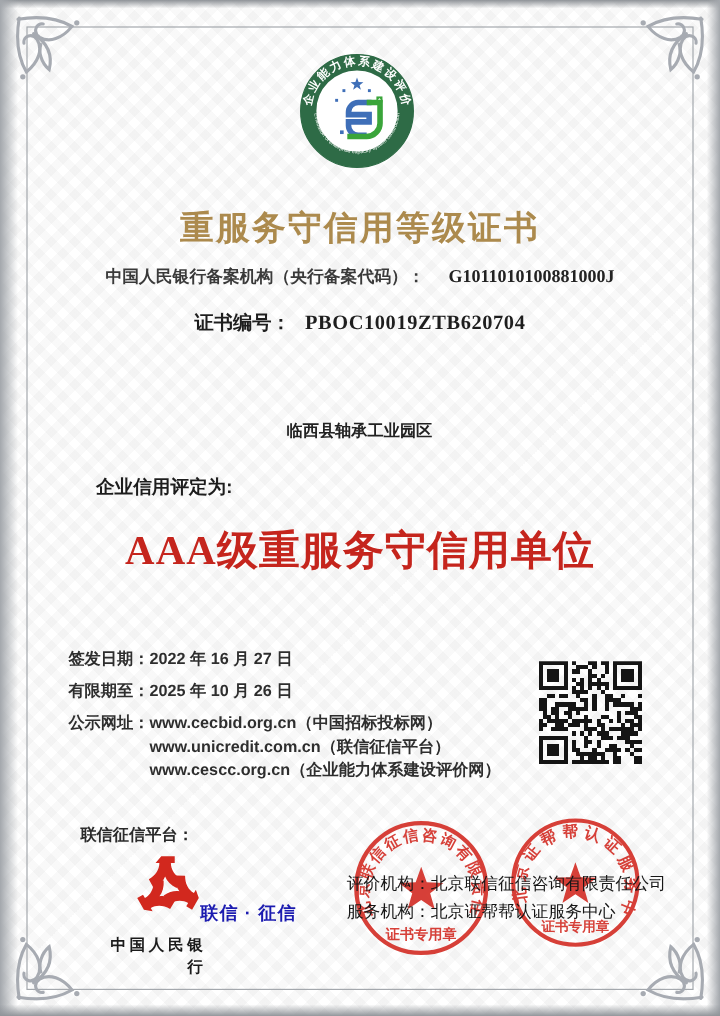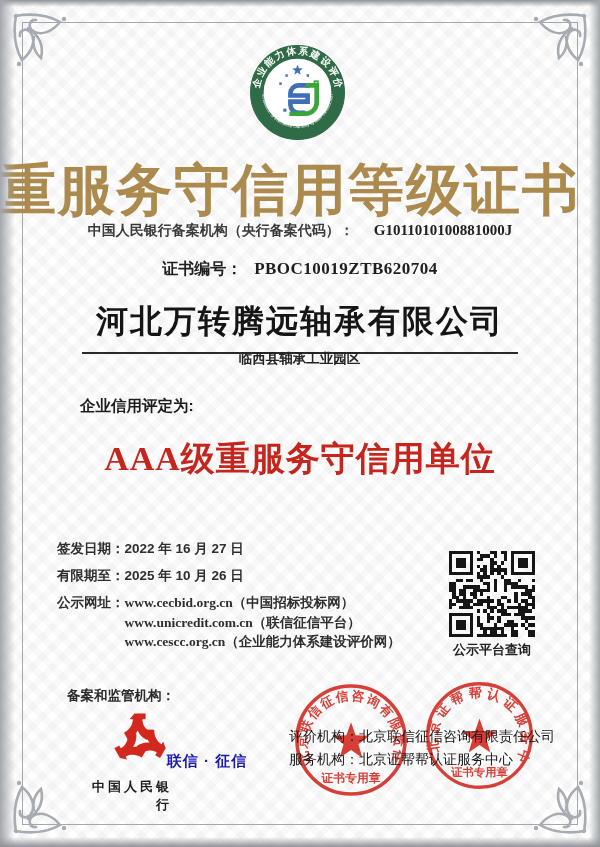--- a/index.html
+++ b/index.html
@@ -30,7 +30,7 @@
   
   .emblem{left:249px;top:44px;width:97px;height:97px;}
   
-  .title{left:0;top:166px;width:600px;font-size:56px;line-height:48px;
+  .title{left:0;top:166px;width:600px;text-align:center;font-size:28px;line-height:48px;
          font-weight:bold;color:#ac8a4d;letter-spacing:2px;}
   .subtitle{left:0;top:222px;width:600px;text-align:center;font-size:14px;font-weight:bold;color:#3a3a3a;}
   .subtitle .code{margin-left:20px;font-family:"Liberation Serif",serif;font-size:15px;color:#222;}

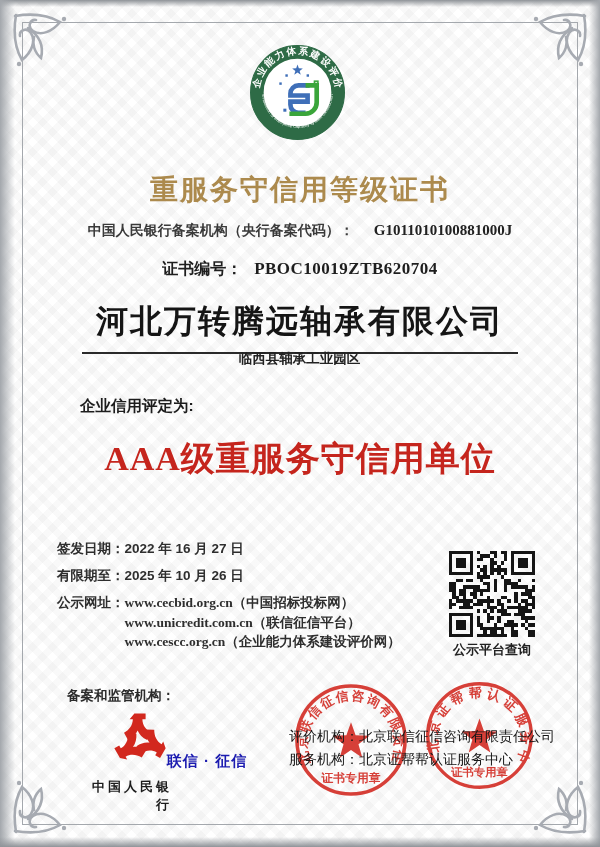--- a/index.html
+++ b/index.html
@@ -139,9 +139,6 @@
     <span>证书编号：</span><span class="num">PBOC10019ZTB620704</span>
   </div>
 
-  <div class="abs company-wrap">
-    <span class="company">河北万转腾远轴承有限公司</span>
-  </div>
   <div class="abs address">临西县轴承工业园区</div>
 
   <div class="abs rating-label">企业信用评定为:</div>

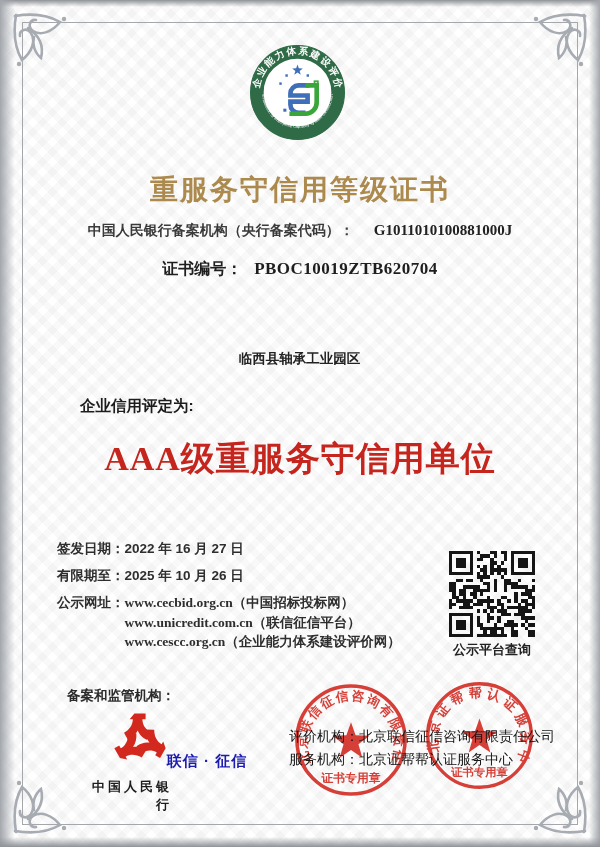--- a/index.html
+++ b/index.html
@@ -48,7 +48,7 @@
   .details{left:57px;top:541px;font-size:13.5px;font-weight:bold;color:#2e2e2e;}
   .drow{display:flex;margin-bottom:11px;line-height:16px;}
   .drow .lab{white-space:pre;}
-  .weblist div{margin-bottom:3.5px;line-height:16px;font-family:Liberation Serif, serif;}
+  .weblist div{margin-bottom:3.5px;line-height:16px;}
   
   .qr{left:449px;top:551px;width:86px;height:86px;}
   .qr svg{width:86px;height:86px;}

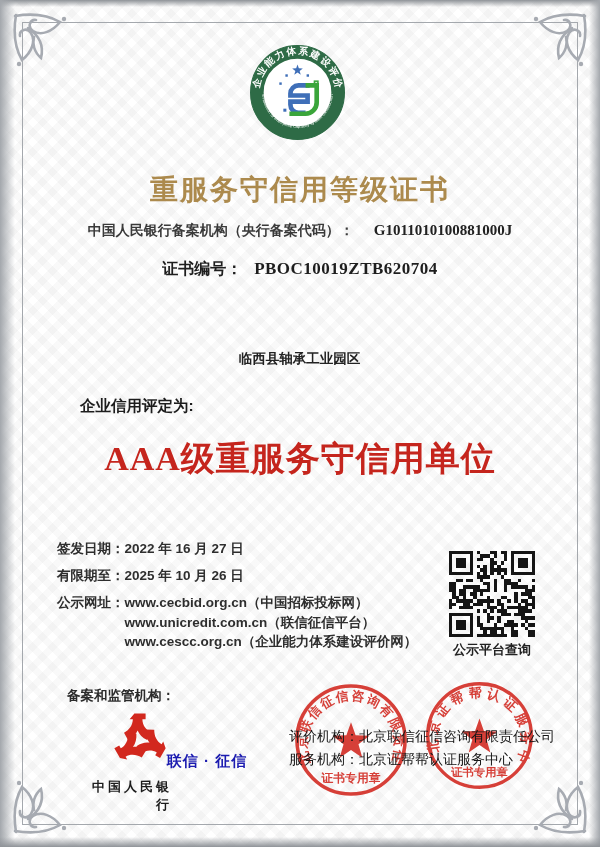--- a/index.html
+++ b/index.html
@@ -491,7 +491,6 @@
           <rect x="24" y="24" width="1" height="1"></rect>
         </g>
       </svg></div>
-  <div class="abs qr-caption">公示平台查询</div>
 
   <div class="abs reg-label">备案和监管机构：</div>
 

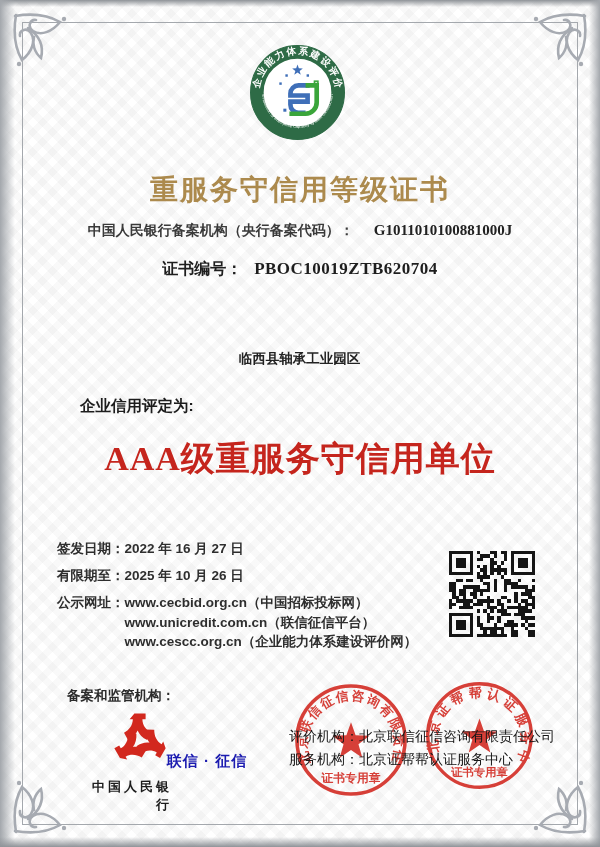--- a/index.html
+++ b/index.html
@@ -492,7 +492,7 @@
         </g>
       </svg></div>
 
-  <div class="abs reg-label">备案和监管机构：</div>
+  <div class="abs reg-label">联信征信平台：</div>
 
   <div class="abs pboc">
     <svg viewBox="-40 -40 80 80">

